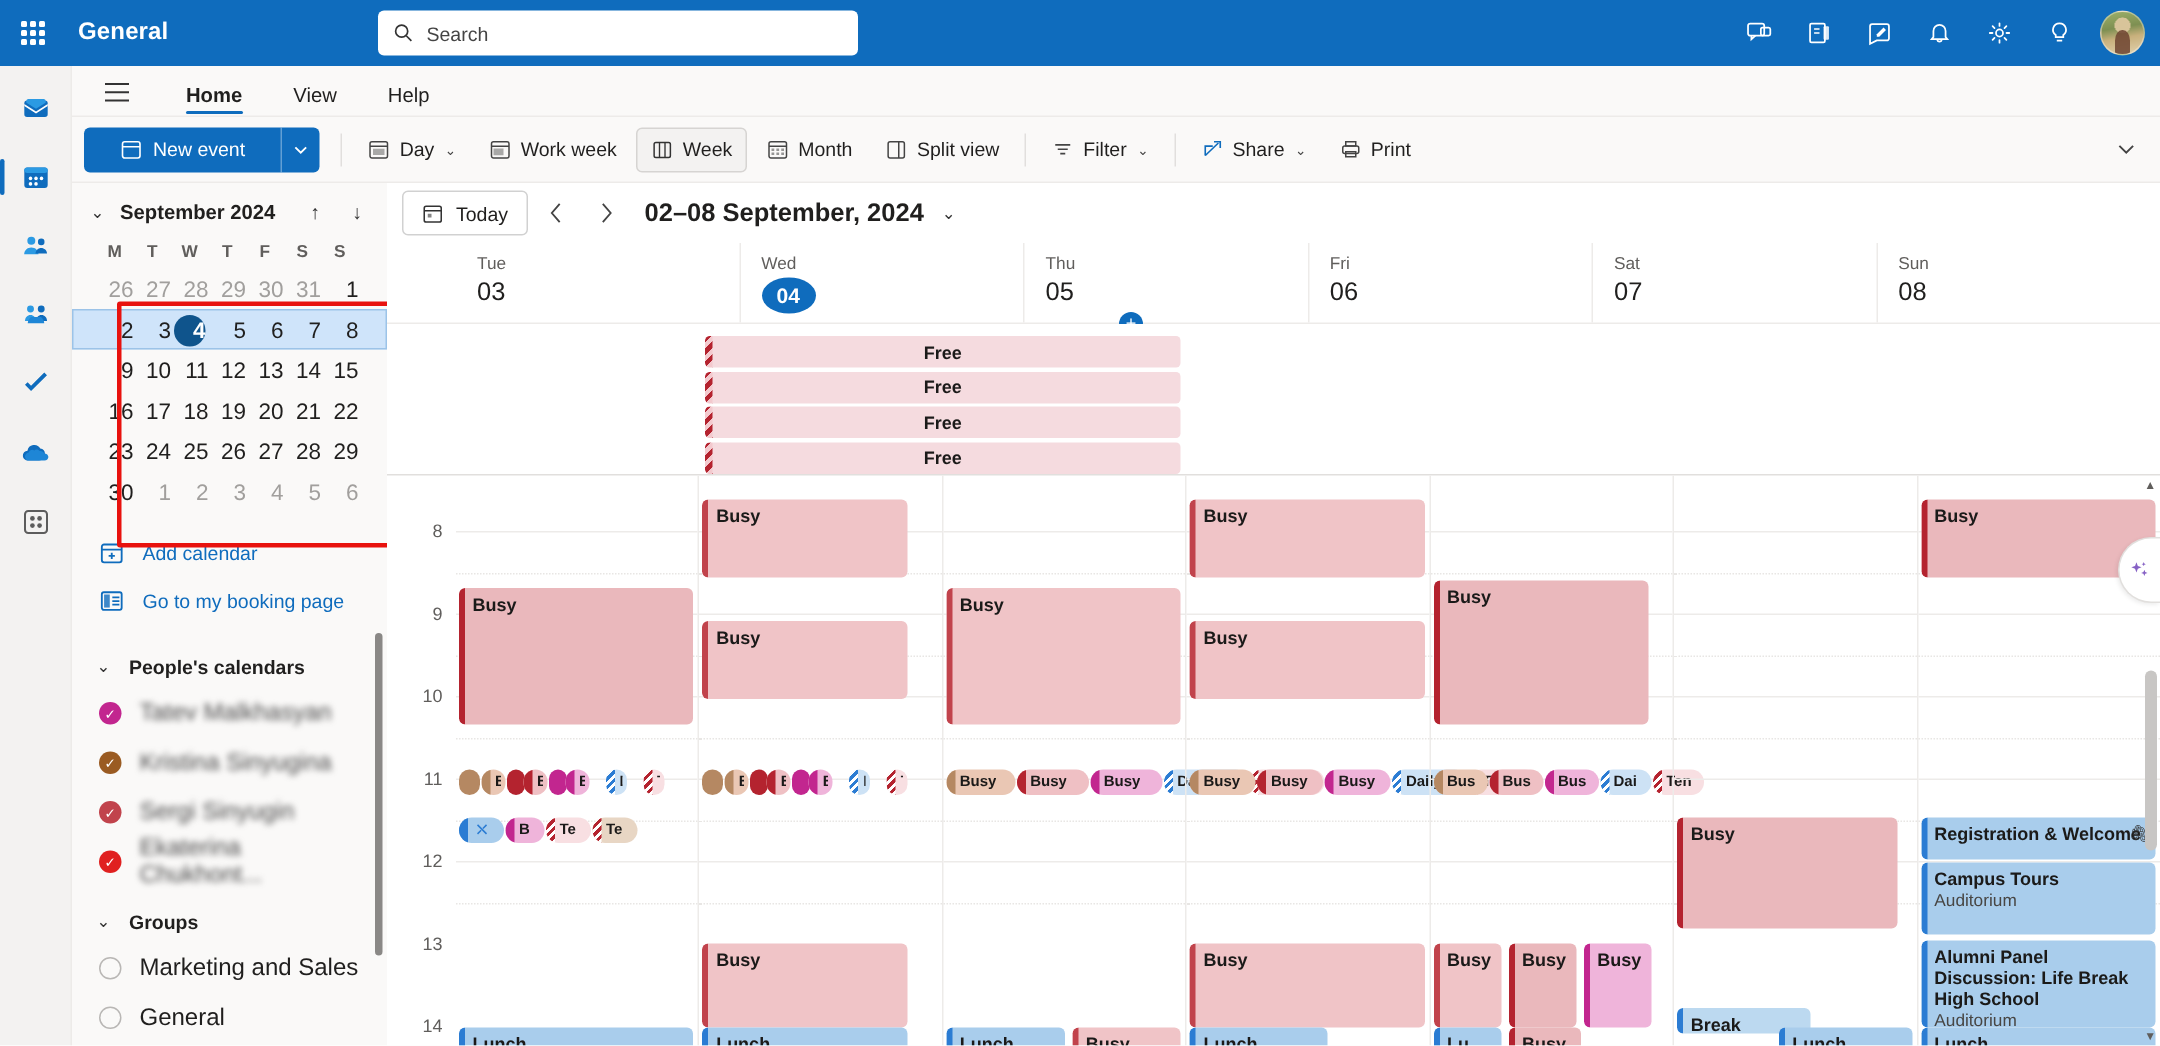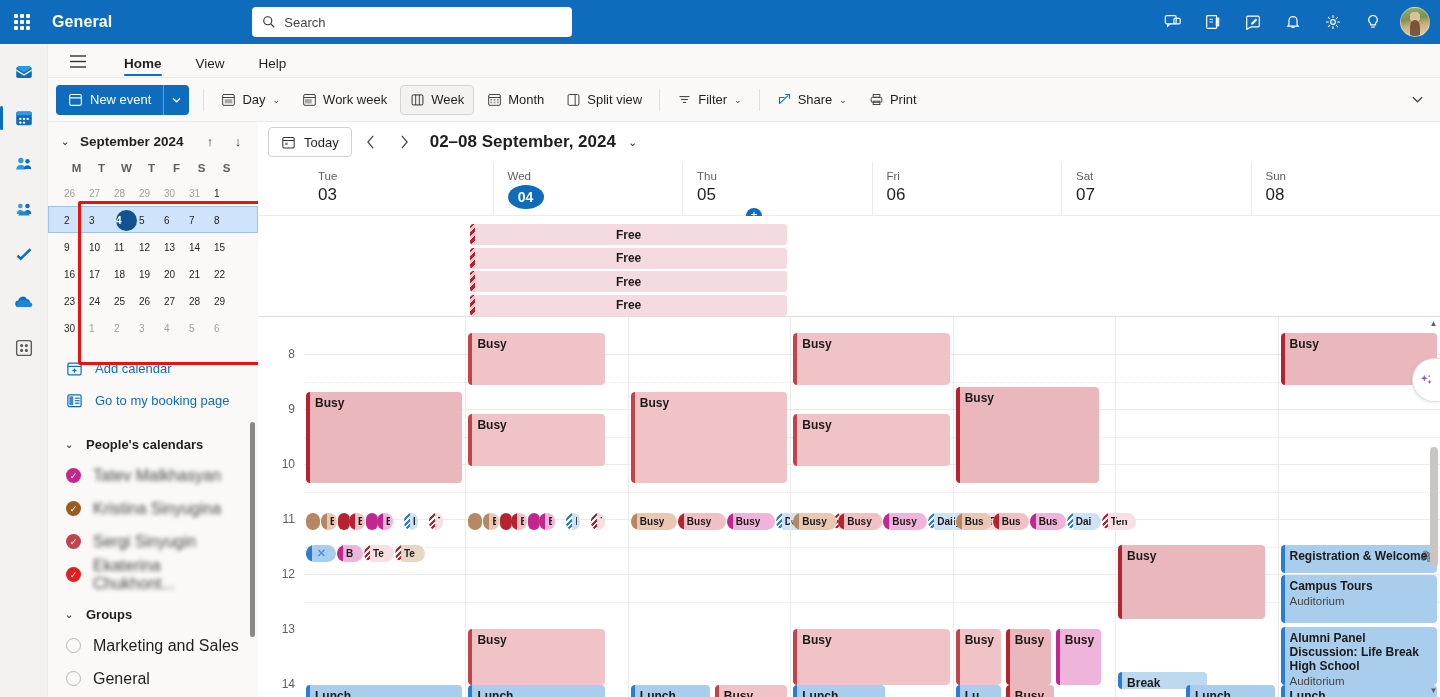--- a/index.html
+++ b/index.html
@@ -90,7 +90,7 @@
     display:flex; height:30px; border-radius:4px; overflow:hidden; cursor:pointer;
     background:#0f6cbd; color:#fff; margin-right:6px;
   }
-  .newevent .lbl { display:flex; align-items:center; gap:7px; padding:0 12px; font-size:13px; }
+  .newevent .lbl { display:flex; align-items:center; gap:7px; padding:0 24px; font-size:13px; }
   .newevent .split { width:26px; display:flex; align-items:center; justify-content:center; border-left:1px solid rgba(255,255,255,.35); }
   .vsep { width:1px; height:22px; background:#e1dfdd; margin:0 4px; }
   .cmd {

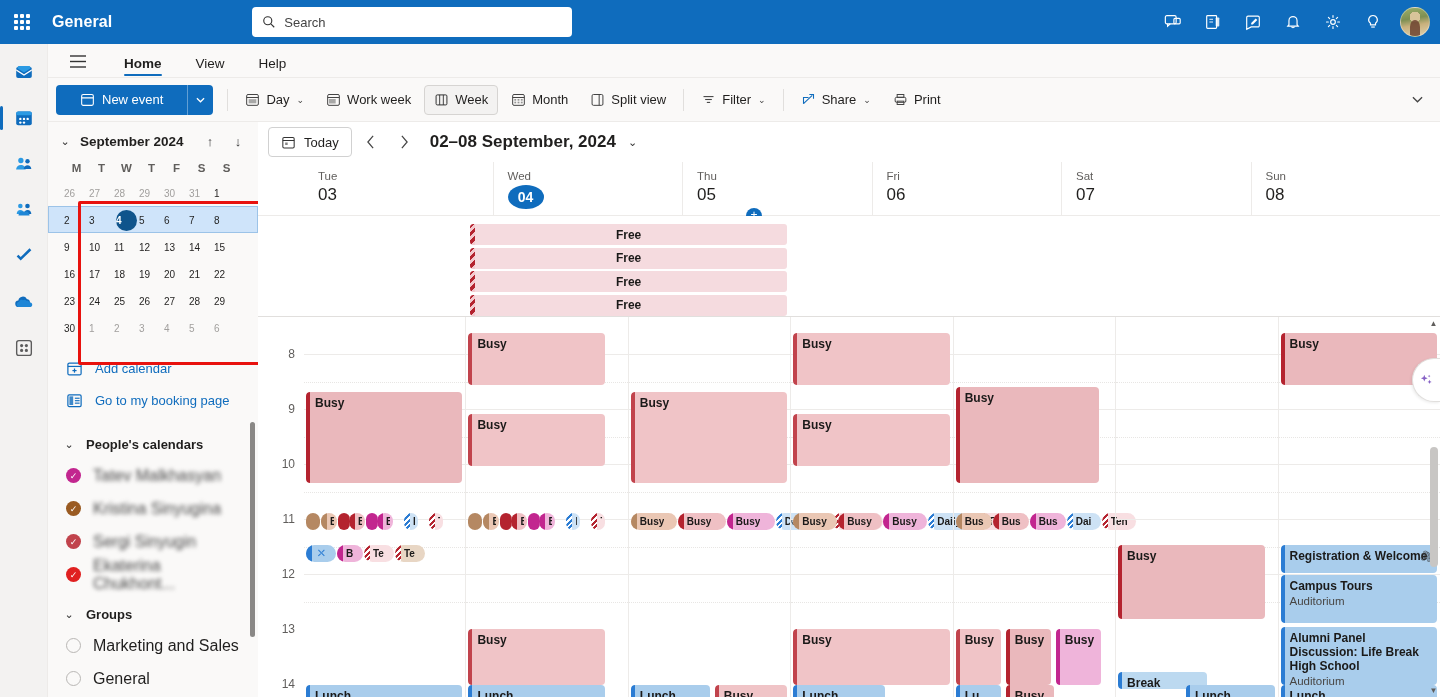--- a/index.html
+++ b/index.html
@@ -117,7 +117,7 @@
     height:22px; line-height:22px; text-align:center; font-size:11.5px; color:#605e5c; font-weight:600;
   }
   .mc-day {
-    height:25px; line-height:25px; text-align:left; font-size:10px; color:#201f1e; cursor:pointer;
+    height:25px; line-height:25px; text-align:right; font-size:15px; color:#201f1e; cursor:pointer;
     position:relative;
   }
   .mc-day.dim { color:#a19f9d; }

